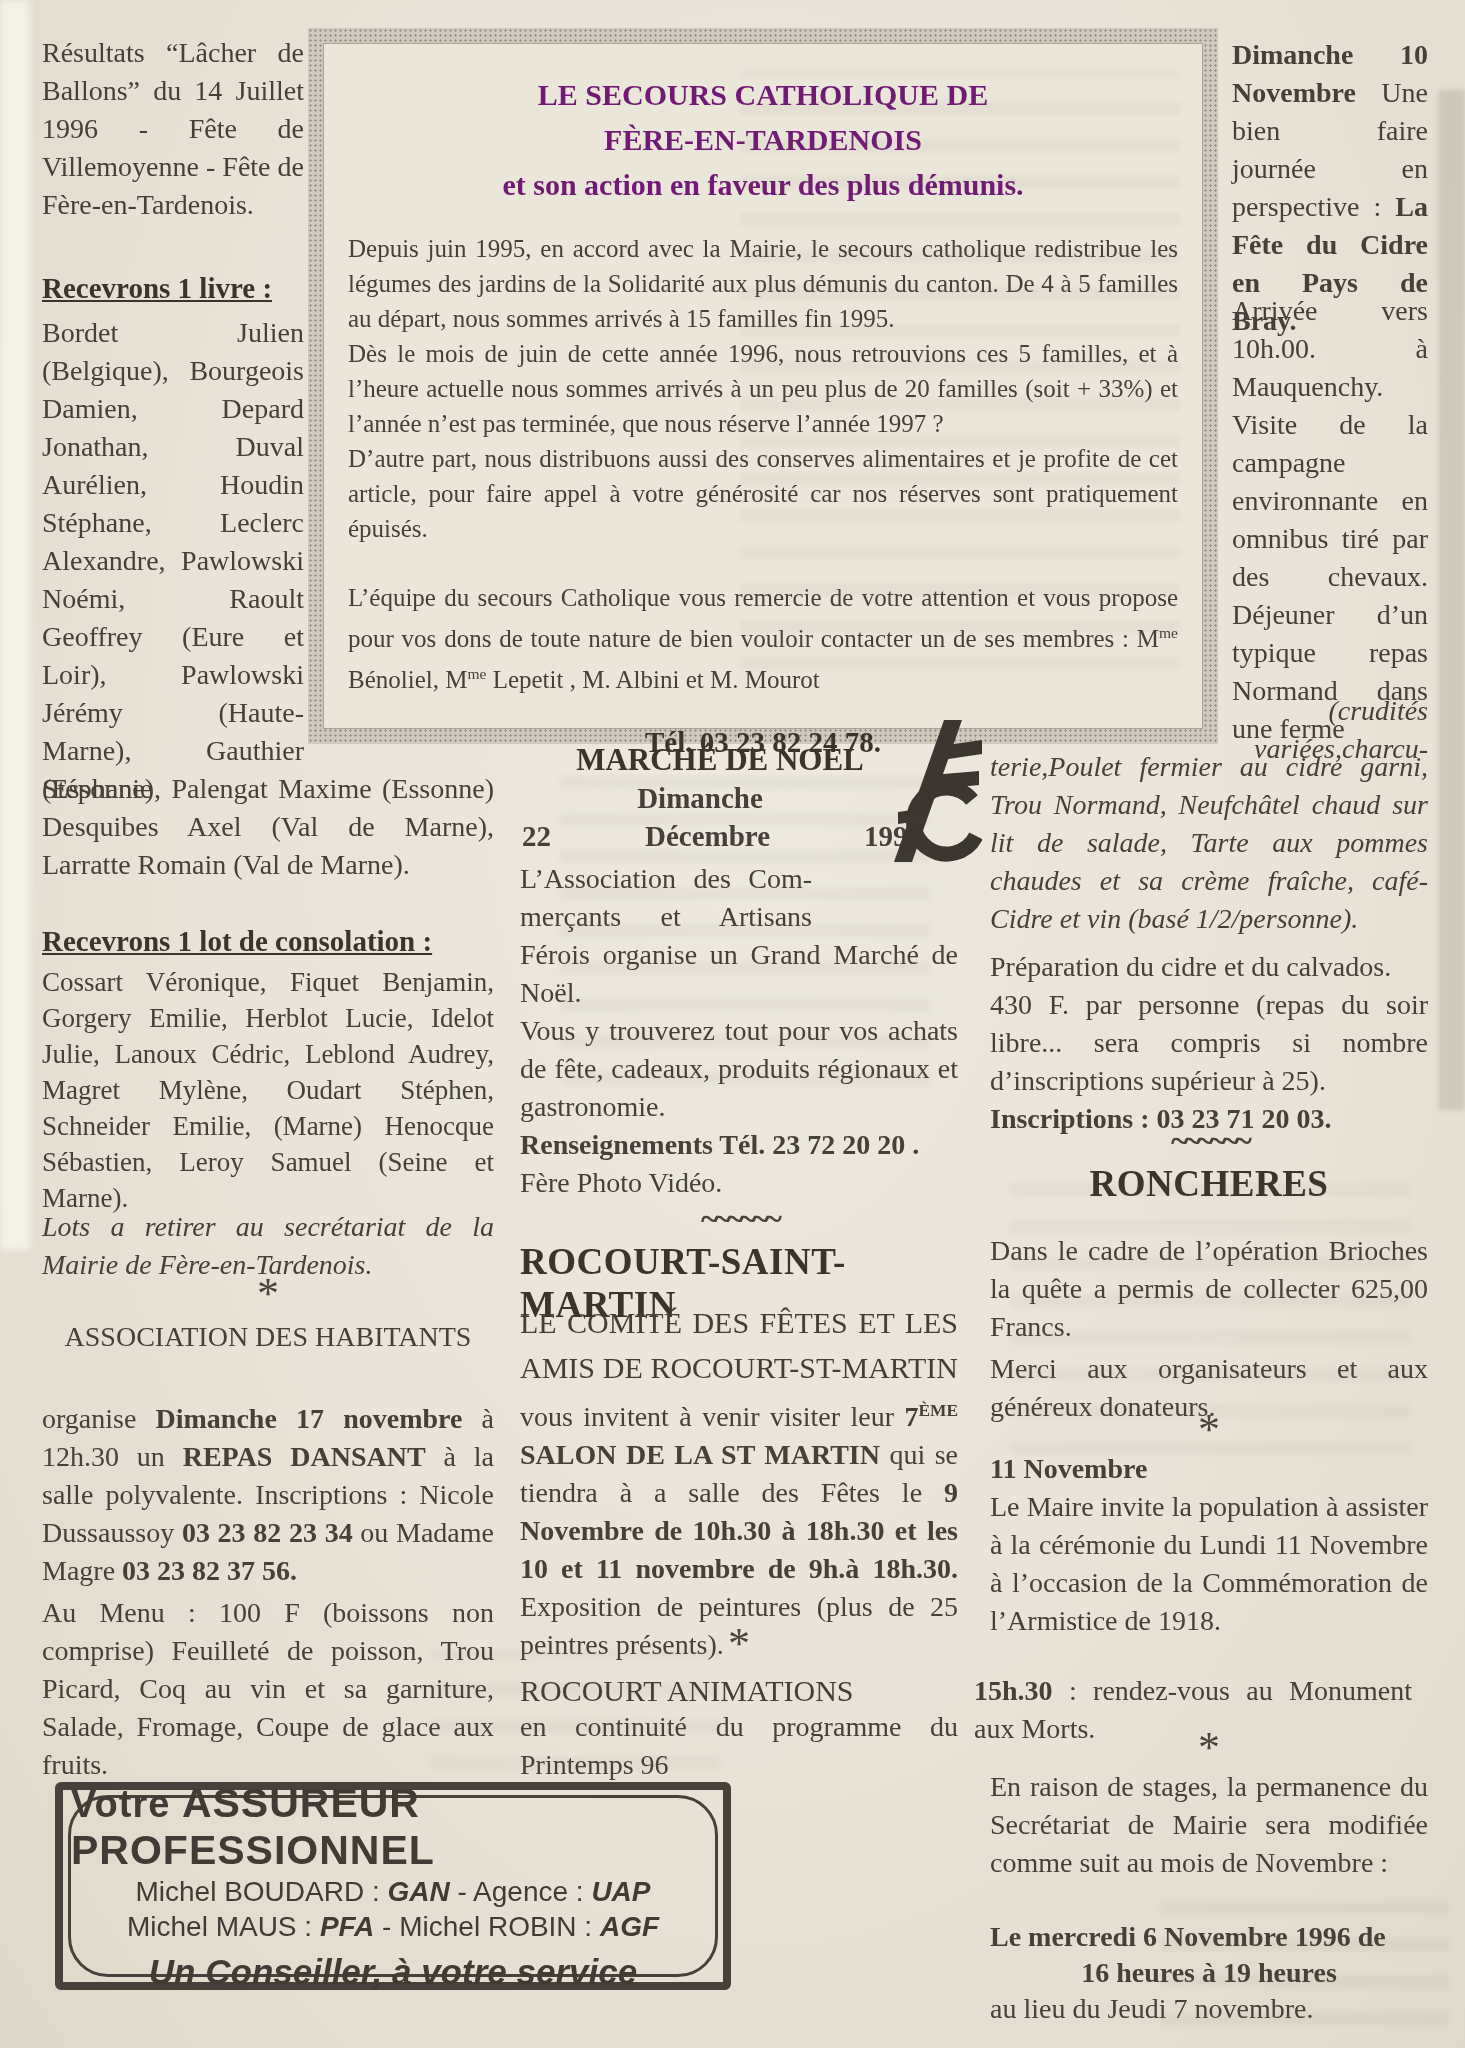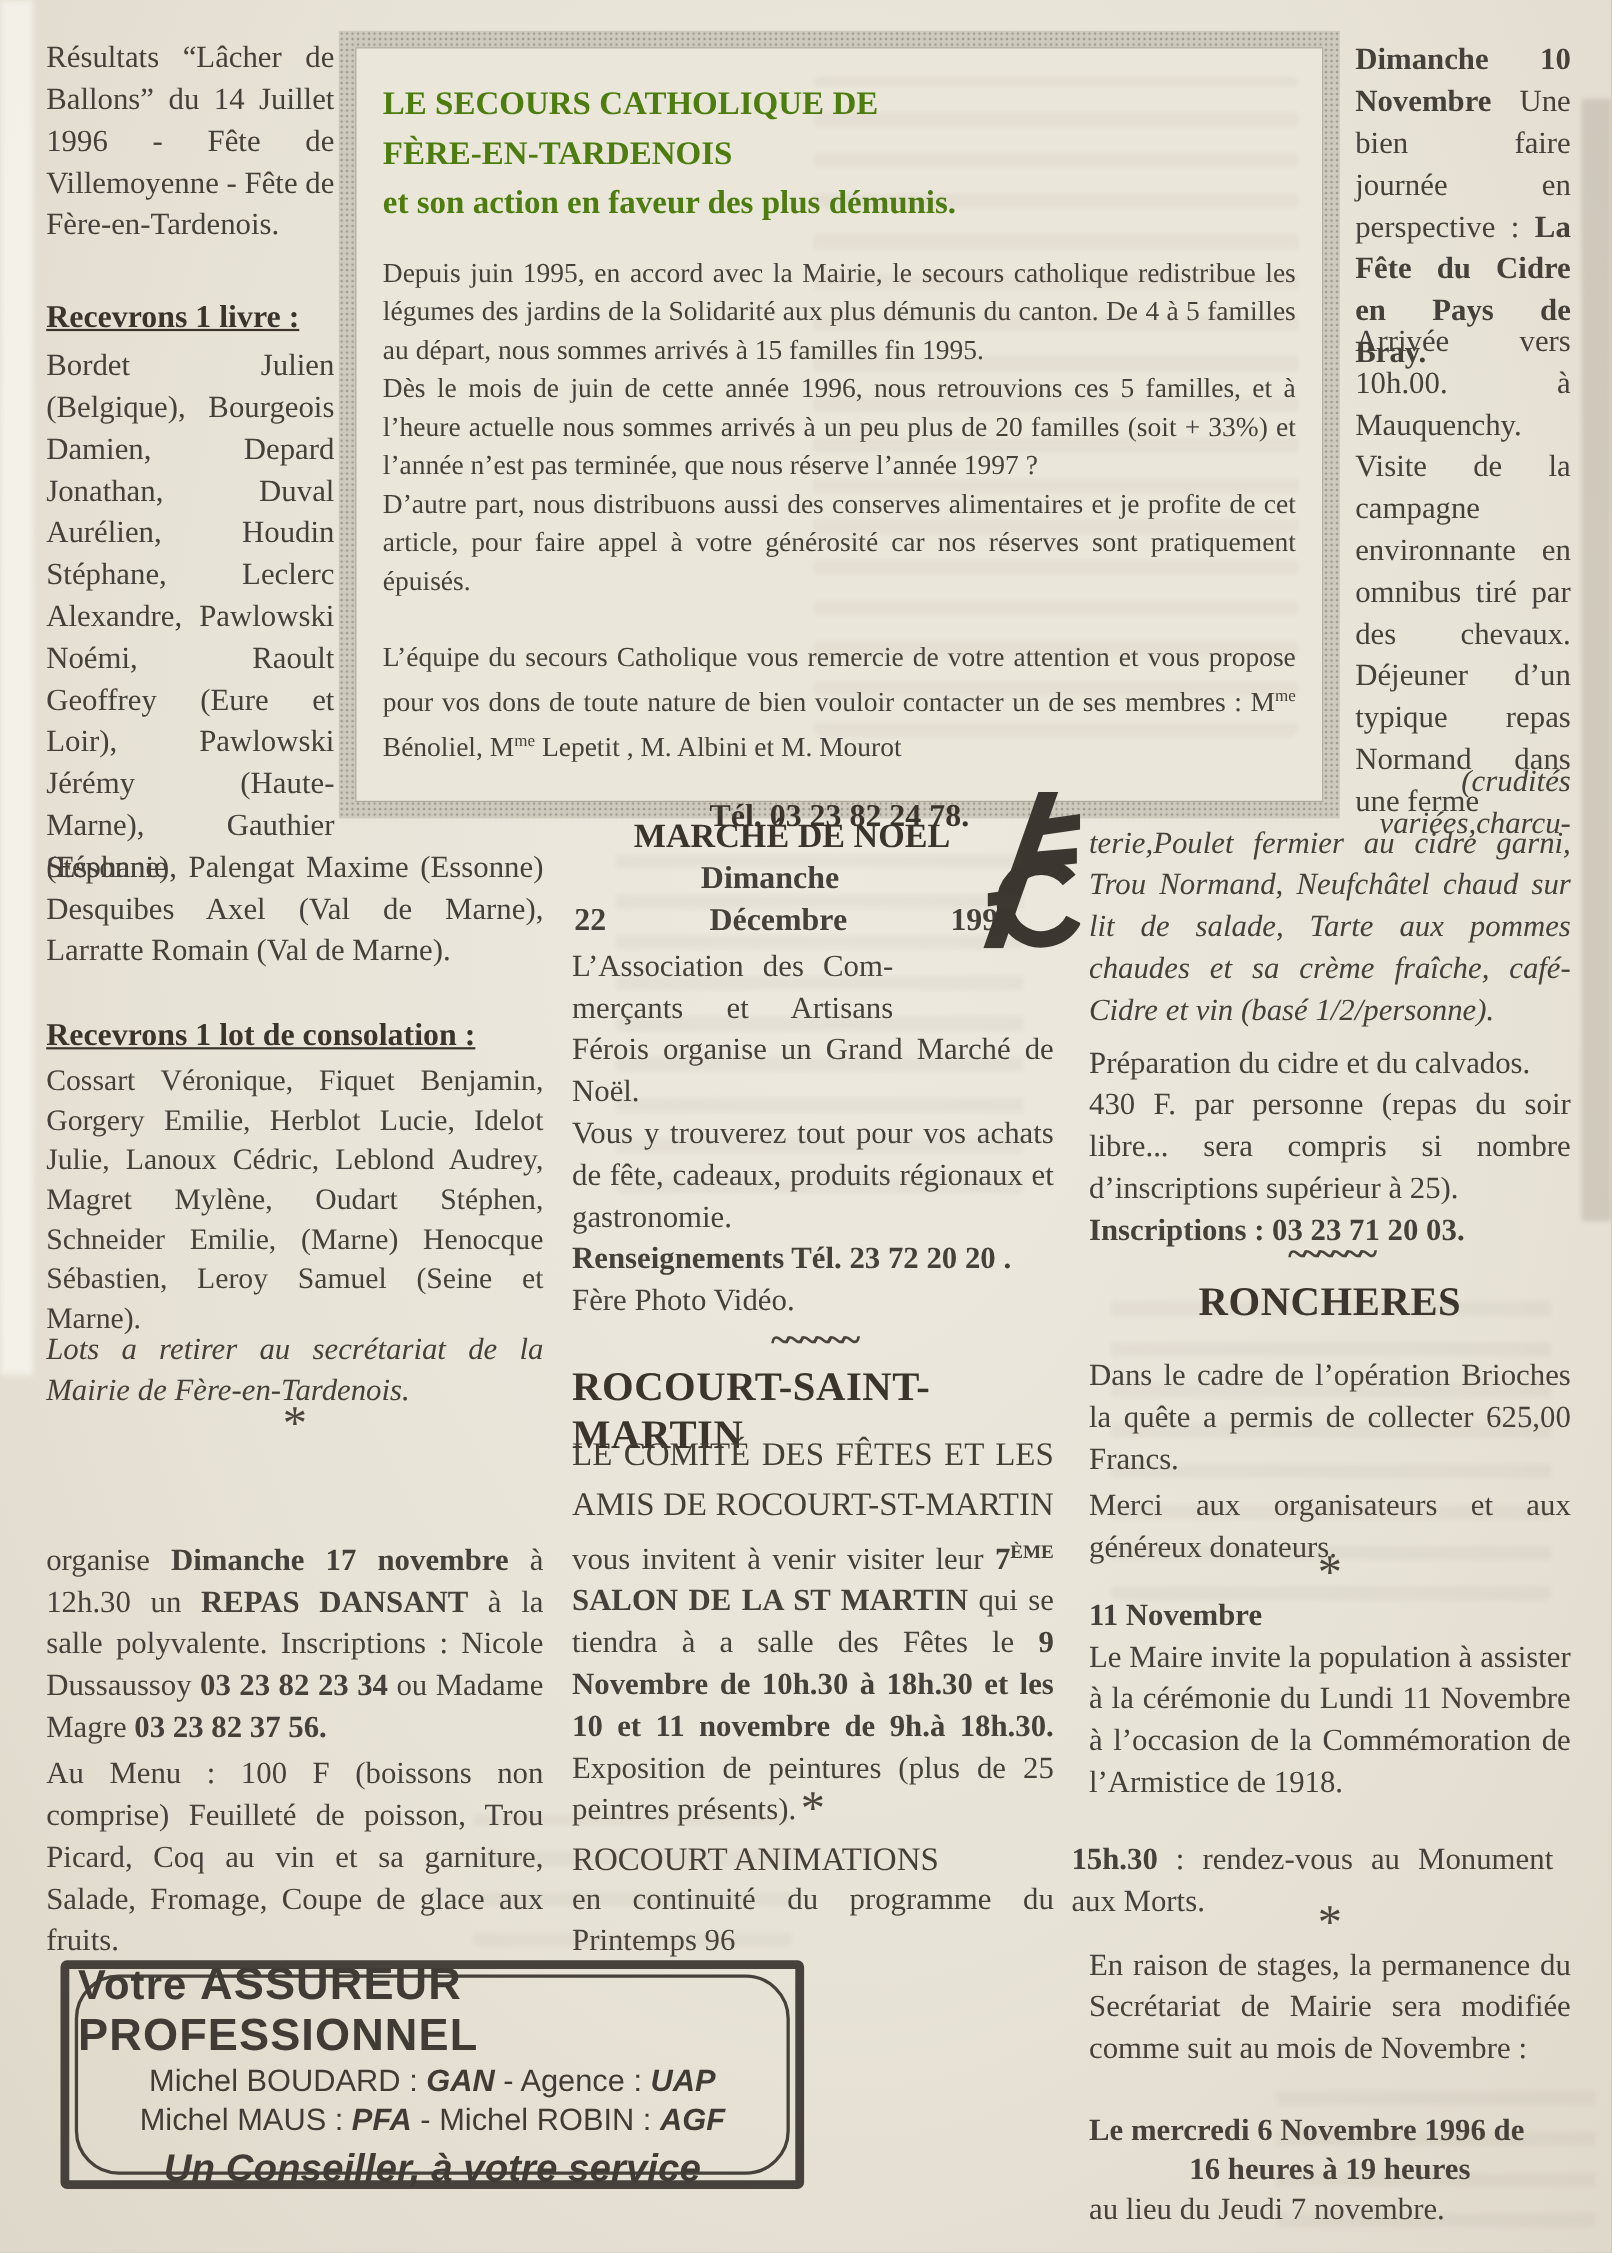--- a/index.html
+++ b/index.html
@@ -45,7 +45,7 @@
     padding:28px 24px 0 24px;
     box-sizing:border-box;
   }
-  .box-title{font-size:30px;line-height:45px;font-weight:bold;color:#4d7c0f;}
+  .box-title{font-size:30px;line-height:45px;font-weight:bold;text-align:center;color:#701a75;}
   .box-body{font-size:25px;line-height:35px;text-align:justify;margin-top:24px;}
   .box-body .gap{margin-top:34px;}
   .box-tel{font-weight:bold;font-size:29px;text-align:center;margin-top:28px;color:#3a342d;}

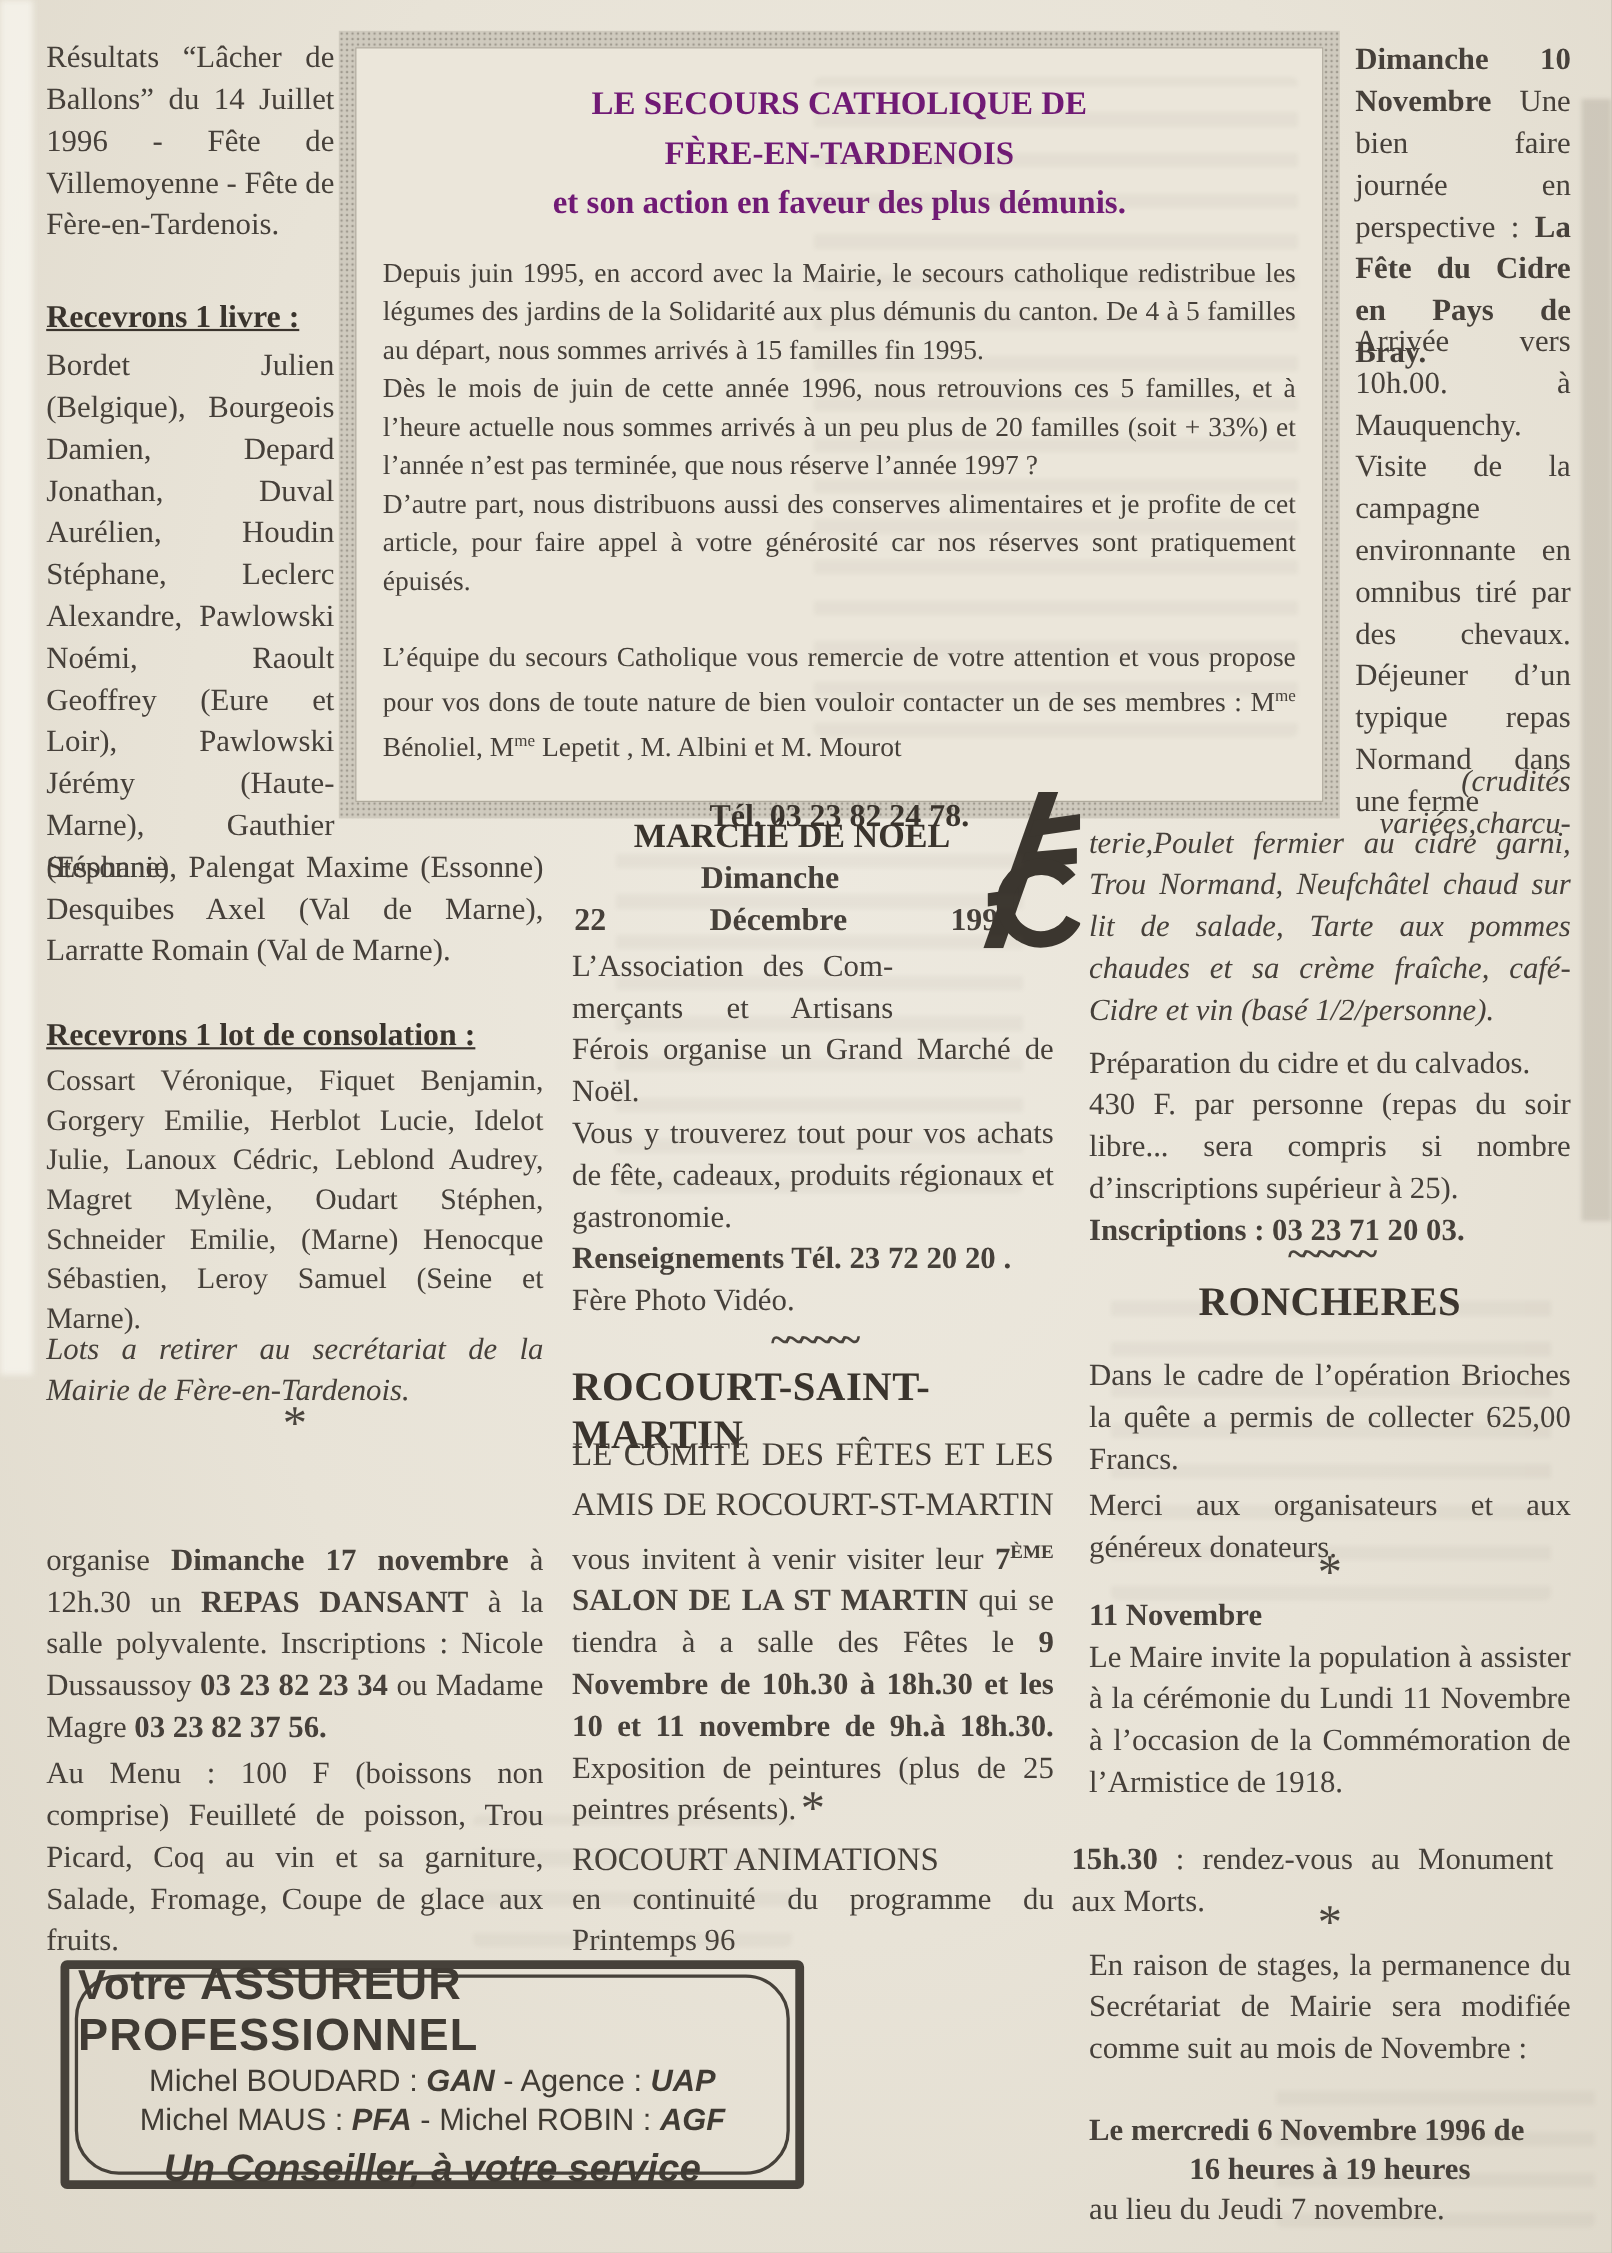--- a/index.html
+++ b/index.html
@@ -101,6 +101,7 @@
   <div class="abs star" style="left:42px;top:1272px;width:452px;">*</div>
 
   <div class="abs body-t ctr" style="left:42px;top:1318px;width:452px;">
+    <div>ASSOCIATION DES HABITANTS</div>
   </div>
 
   <p class="abs body-t j" style="left:42px;top:1400px;width:452px;"><span>organise </span><span class="b">Dimanche 17 novembre</span><span> à 12h.30 un </span><span class="b">REPAS DANSANT</span><span> à la salle polyvalente. Inscriptions : Nicole Dussaussoy </span><span class="b">03 23 82 23 34</span><span> ou Madame Magre </span><span class="b">03 23 82 37 56.</span></p>

